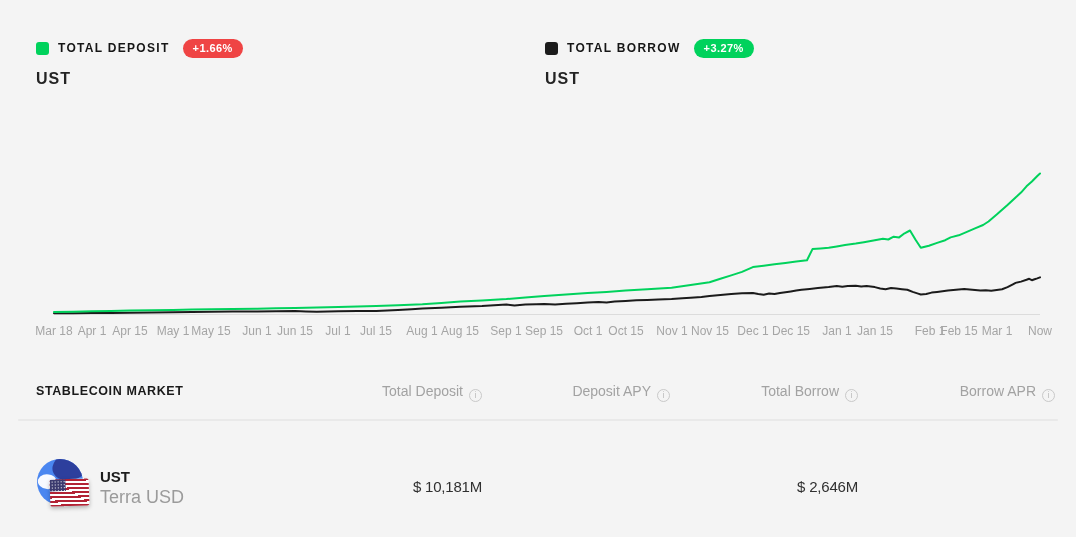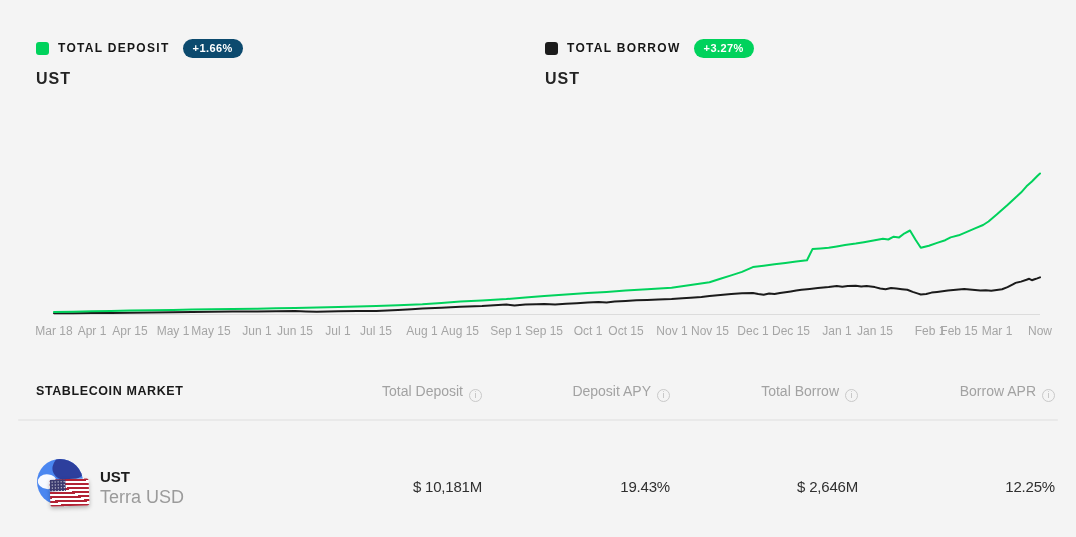--- a/index.html
+++ b/index.html
@@ -94,7 +94,7 @@
     <div class="legend-row">
       <span class="swatch" style="background:#00d25c"></span>
       <span class="stat-label">TOTAL DEPOSIT</span>
-      <span class="badge" style="background:#0c4a6e">+1.66%</span>
+      <span class="badge" style="background:#ef4444">+1.66%</span>
     </div>
     <div class="stat-value-row">
       <span class="stat-unit">UST</span>

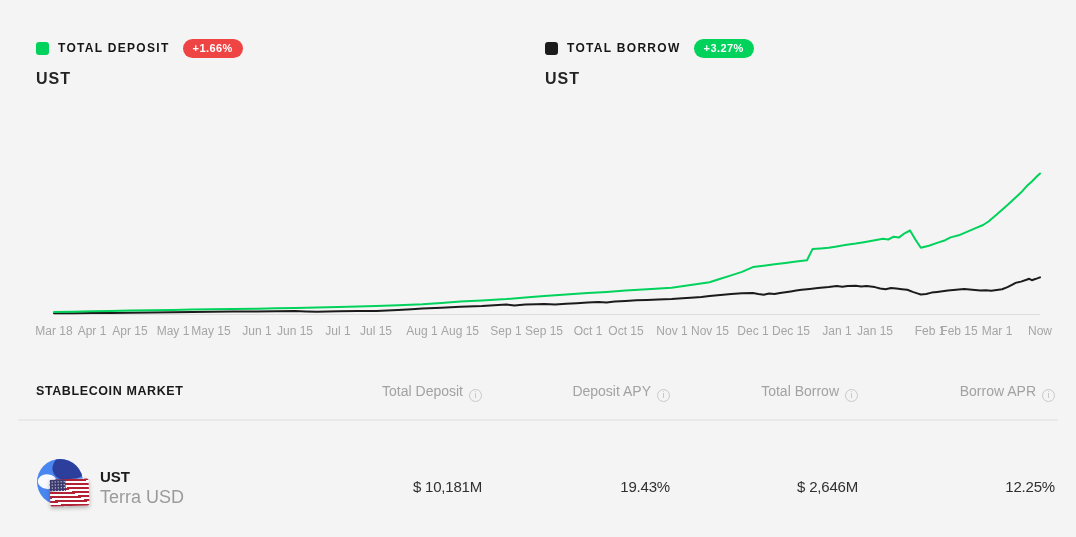--- a/index.html
+++ b/index.html
@@ -162,7 +162,6 @@
     <div class="row-symbol">UST</div>
     <div class="row-name">Terra USD</div>
     <div class="cell colpos-0">$ 10,181M</div>
-    <div class="cell colpos-1">19.43%</div>
     <div class="cell colpos-2">$ 2,646M</div>
     <div class="cell colpos-3">12.25%</div>
   </div>

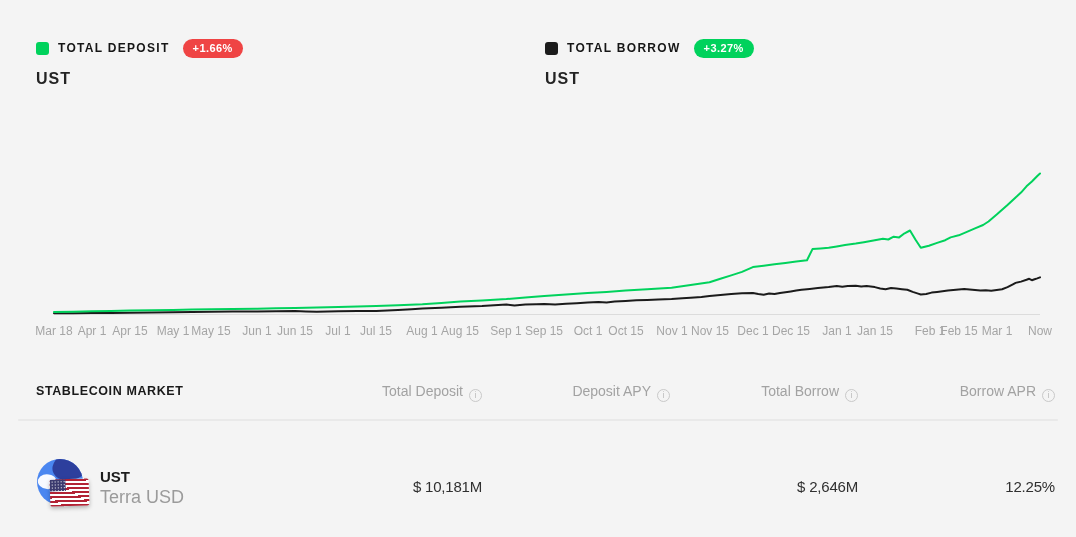--- a/index.html
+++ b/index.html
@@ -163,7 +163,6 @@
     <div class="row-name">Terra USD</div>
     <div class="cell colpos-0">$ 10,181M</div>
     <div class="cell colpos-2">$ 2,646M</div>
-    <div class="cell colpos-3">12.25%</div>
   </div>
 
 </div>

